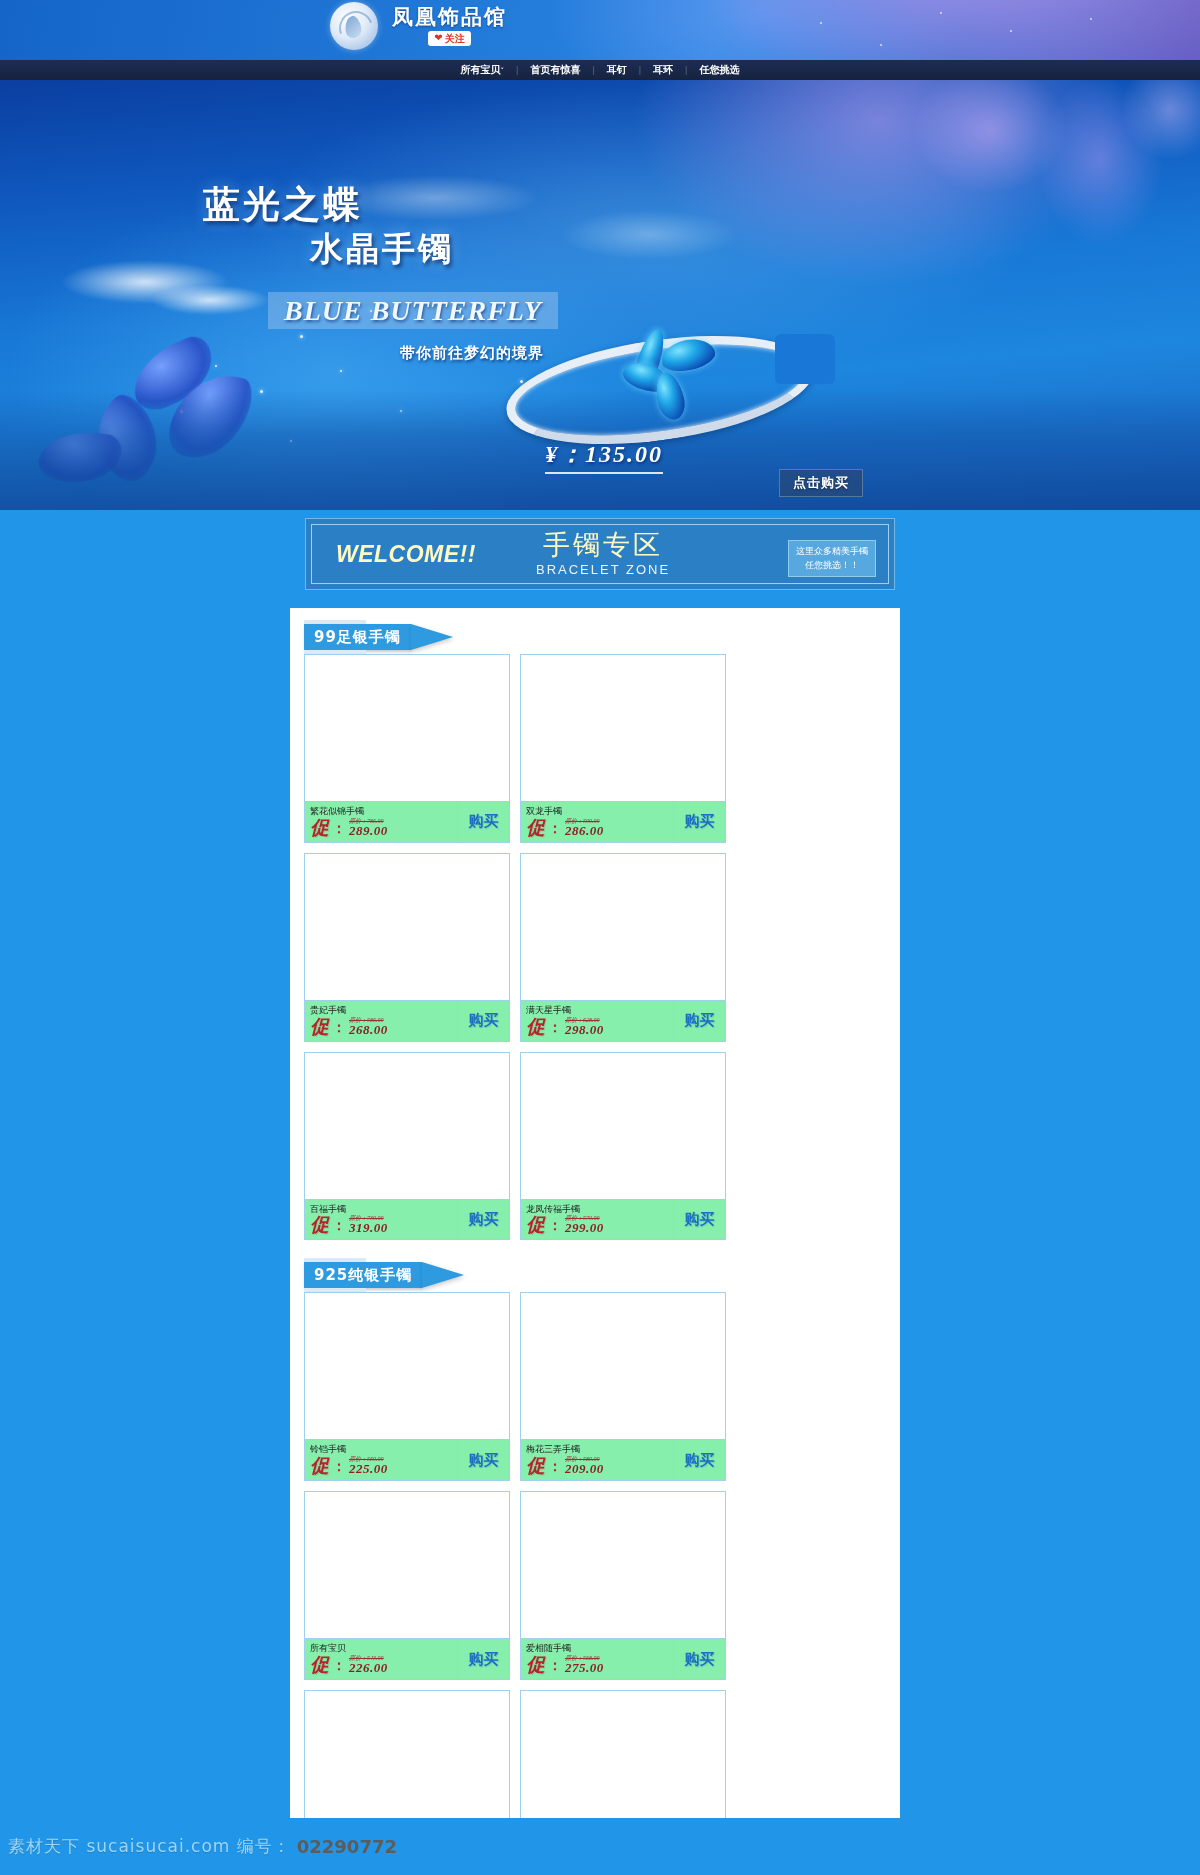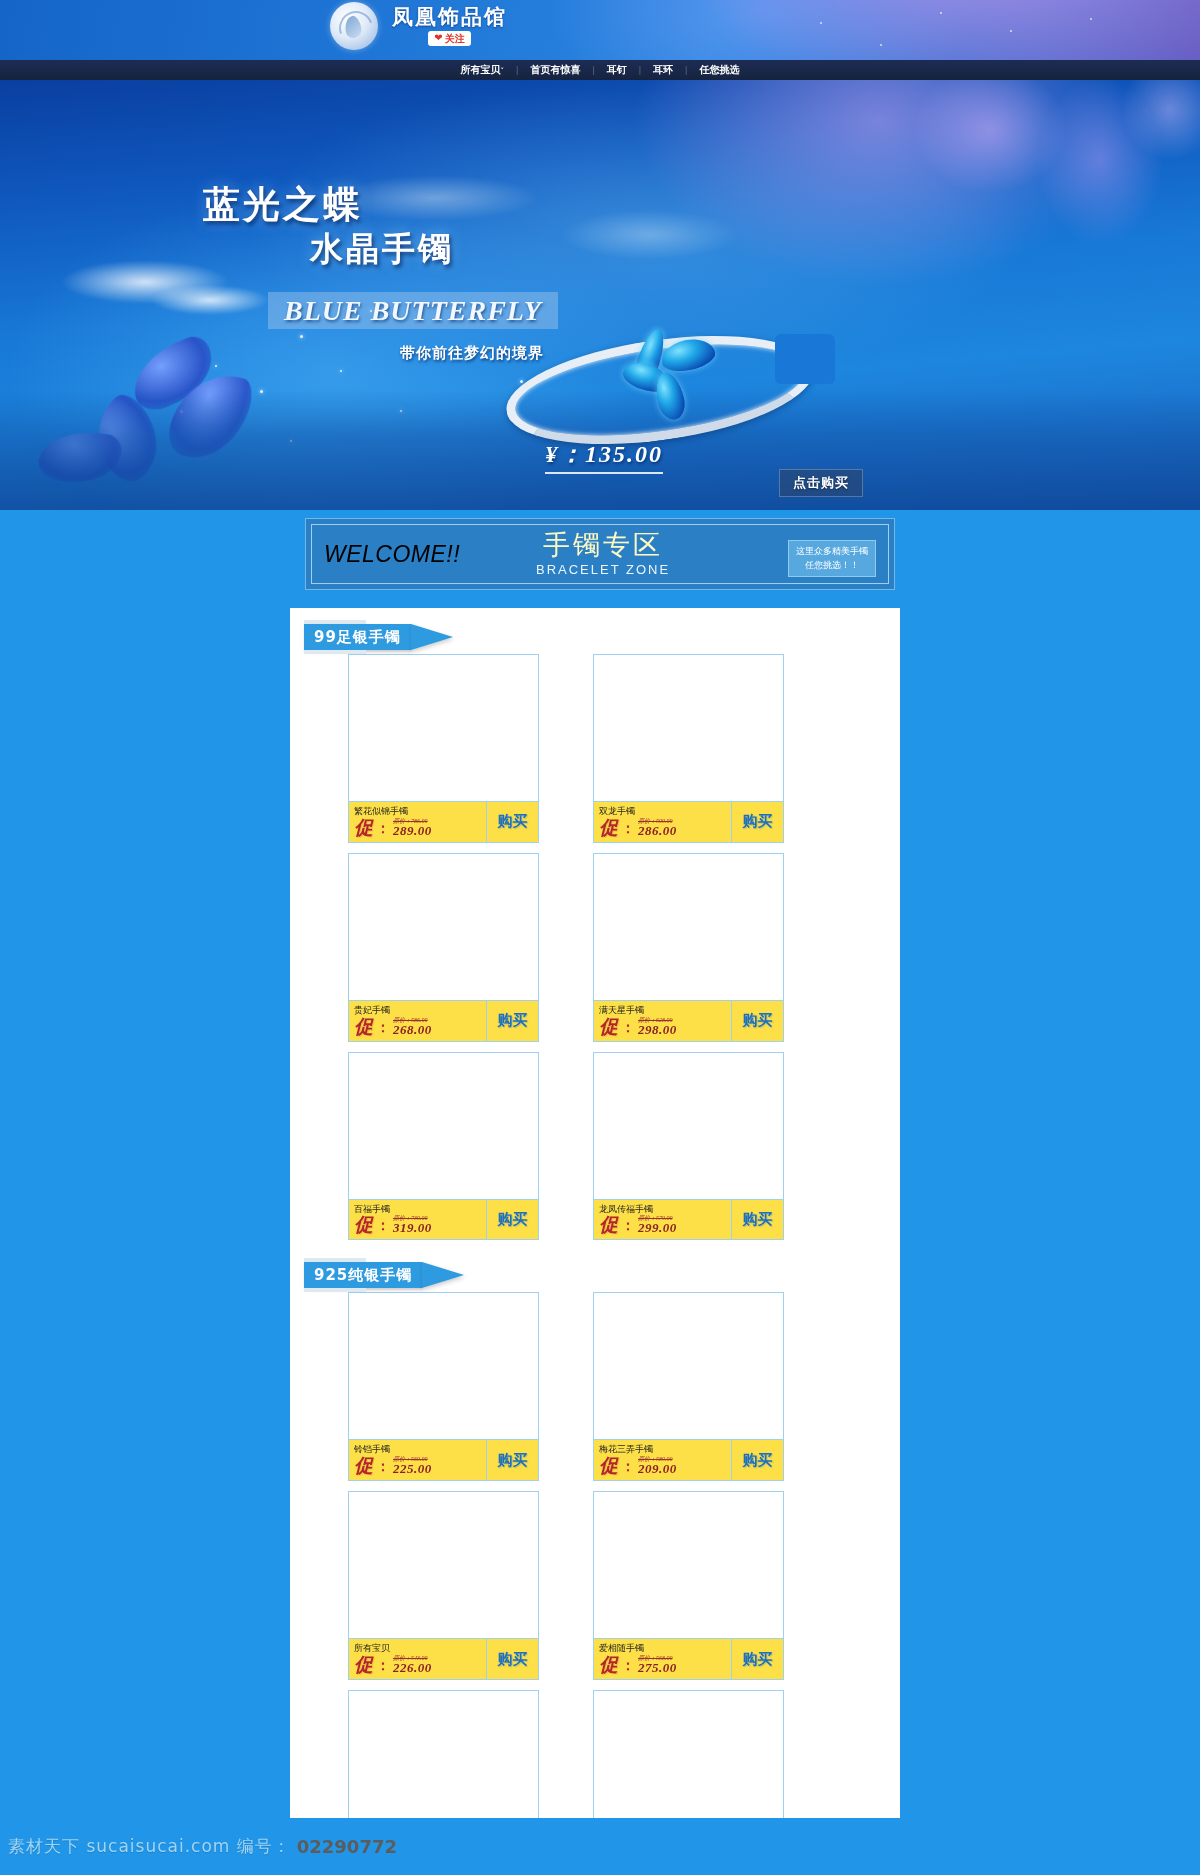--- a/index.html
+++ b/index.html
@@ -227,9 +227,9 @@
   }
   .welcome-text {
     font-family: "Liberation Sans", sans-serif;
-    font-style: italic; font-weight: normal;
-    font-size: 23px; color: #000000; letter-spacing: .5px;
-    margin-left: 12px;
+    font-style: italic; font-weight: bold;
+    font-size: 23px; color: #fef9c3; letter-spacing: .5px;
+    margin-left: 24px;
   }
   .zone-block {
     position: absolute; left: 224px; top: 5px; text-align: center;

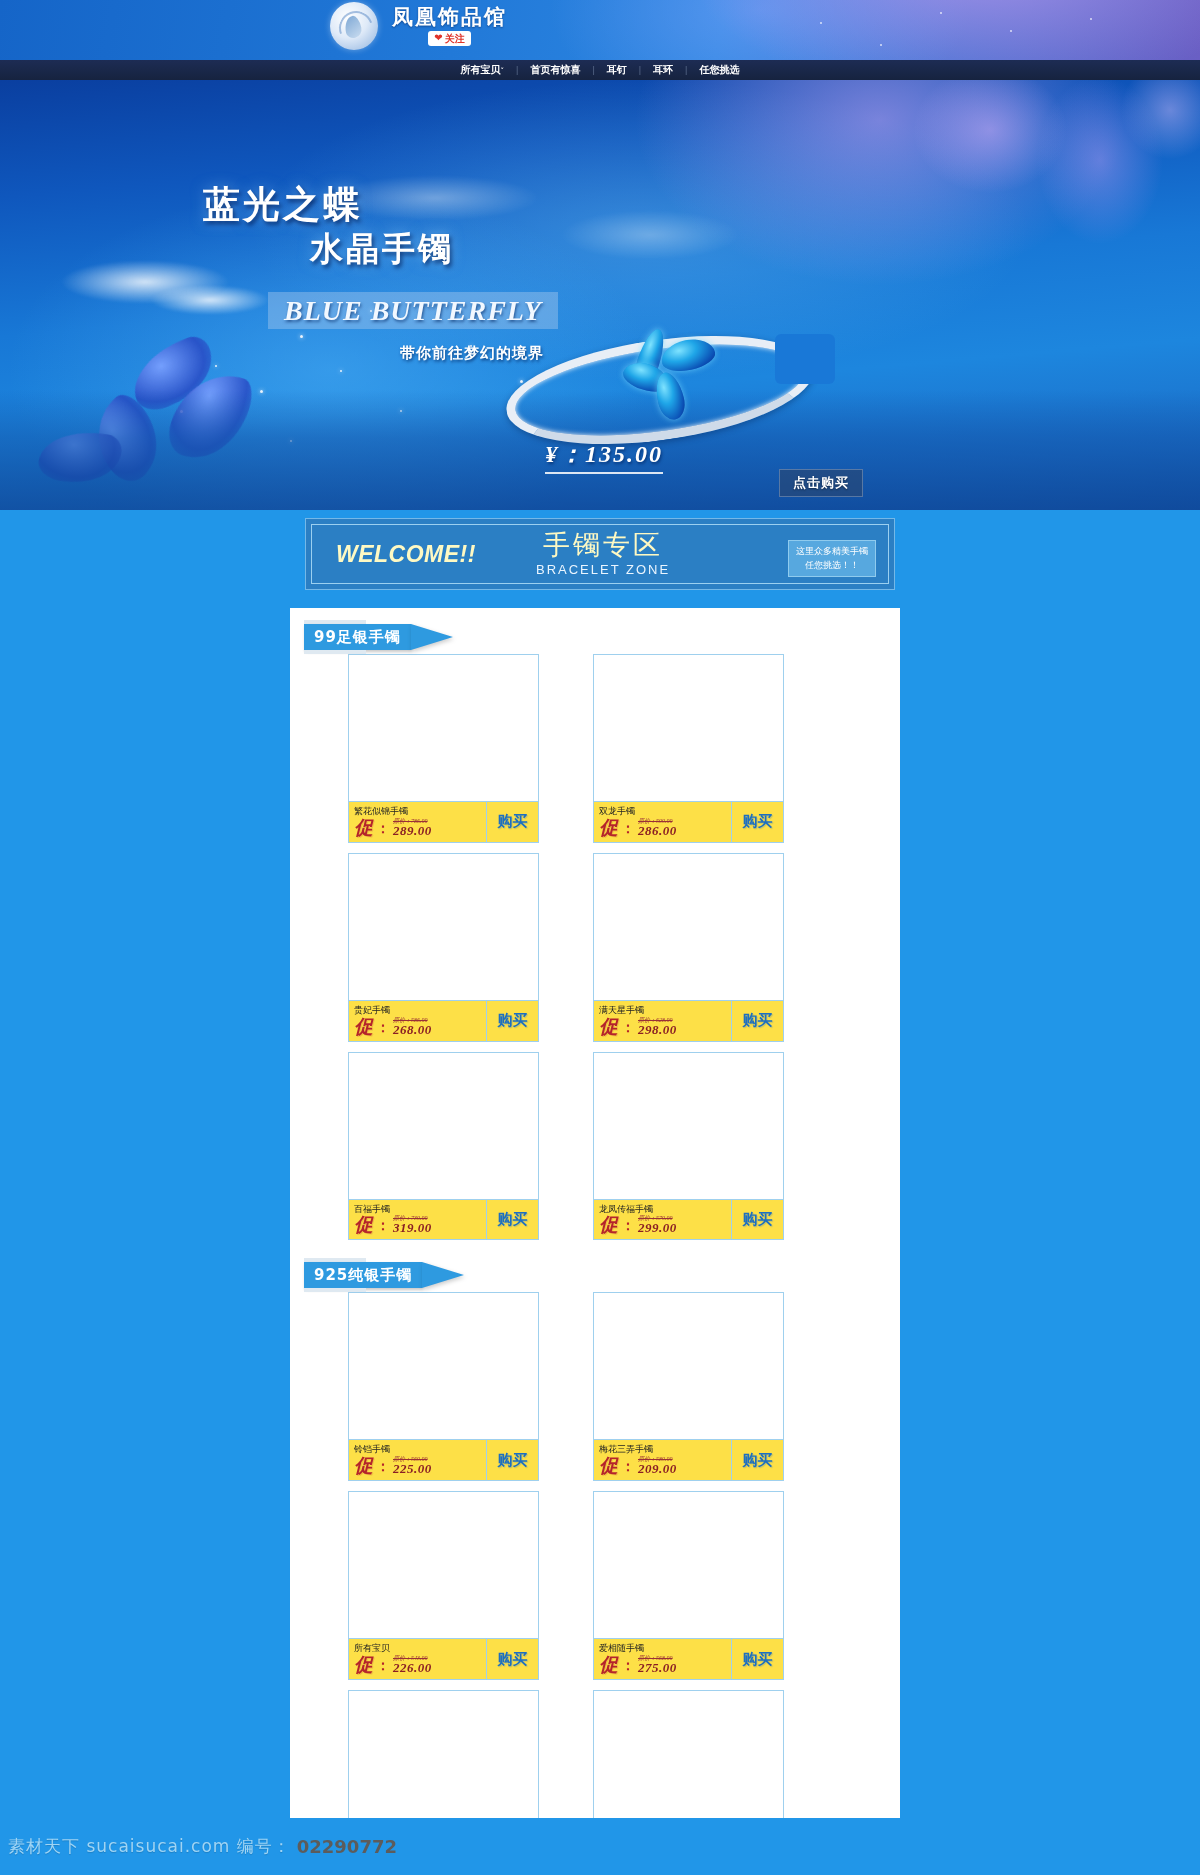--- a/index.html
+++ b/index.html
@@ -288,10 +288,9 @@
 
   .grid { display: flex; flex-wrap: wrap; gap: 10px; }
   .card {
-    width: 191px;
+    width: 206px;
     border: 1px solid #9fd0ee;
-    background: #fde047;
-    margin-left: 44px;
+    background: #86efac;
   }
   .card .thumb {
     width: 100%; height: 147px;

